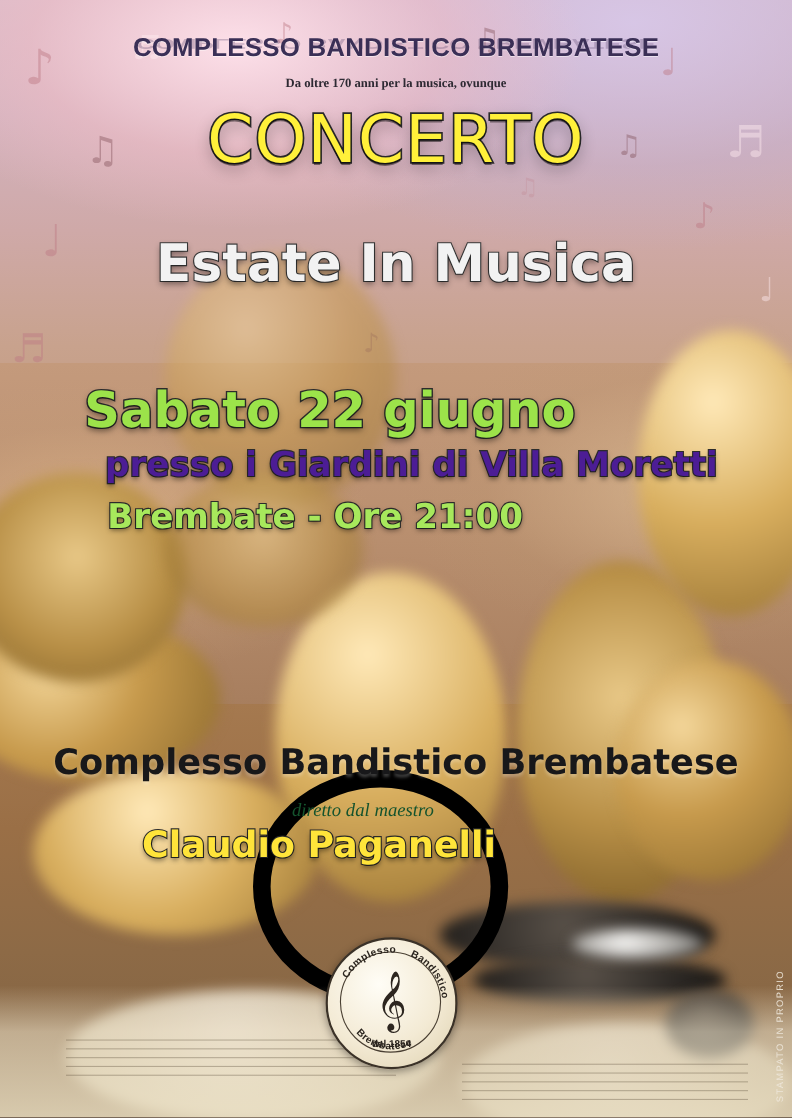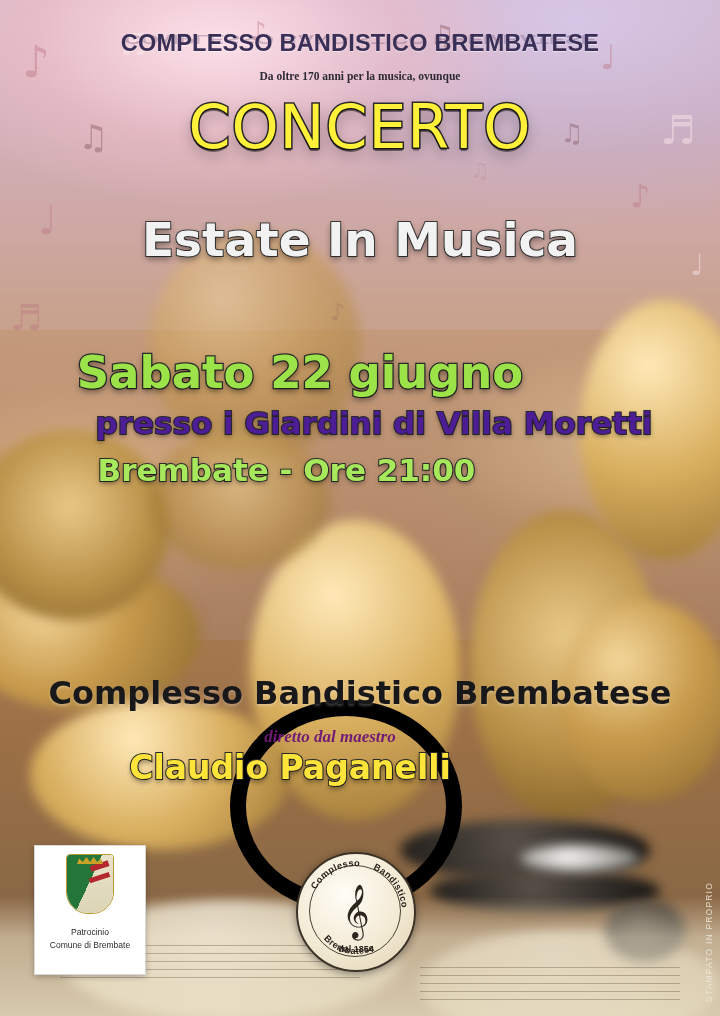--- a/index.html
+++ b/index.html
@@ -200,10 +200,10 @@
     width: 660px;
     text-align: center;
     font-size: 17px;
-    font-weight: bold;
+    font-weight: normal;
     font-style: italic;
     font-family: "Liberation Serif", serif;
-    color: #701a75;
+    color: #14532d;
   }
   .maestro-line {
     position: absolute;

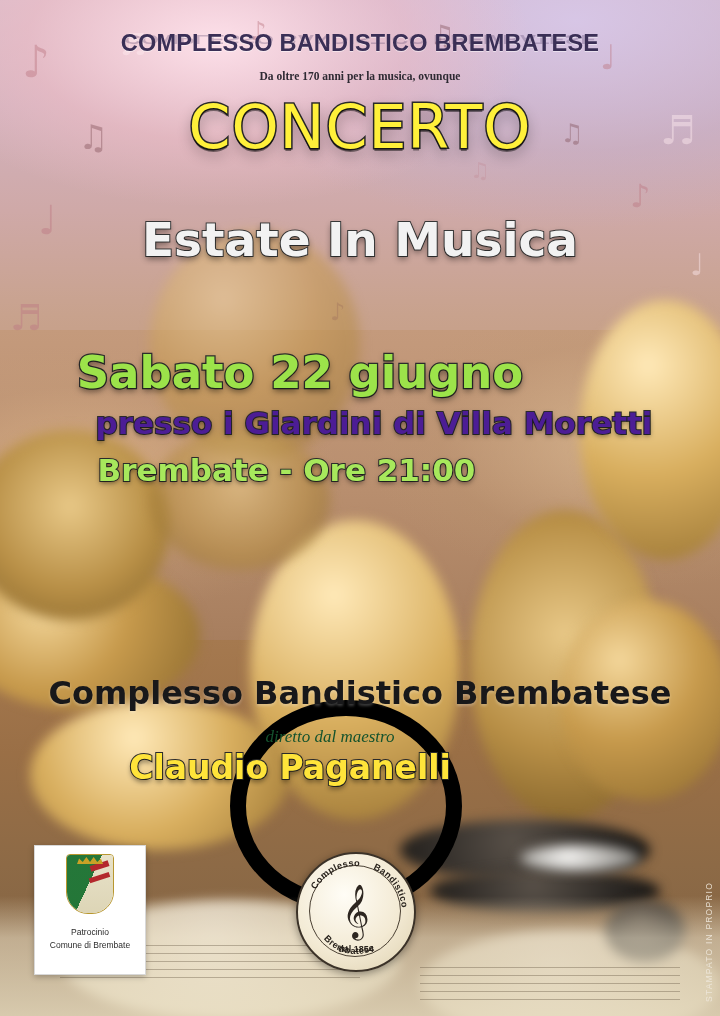--- a/index.html
+++ b/index.html
@@ -429,18 +429,6 @@
   <div class="directed-line">diretto dal maestro</div>
   <div class="maestro-line">Claudio Paganelli</div>
 
-  <div class="patron-box">
-    <div class="crest">
-      <div class="green"></div>
-      <div class="red-bar"></div>
-      <div class="red-bar2"></div>
-      <div class="crown"></div>
-    </div>
-    <div class="patron-label">
-      <div>Patrocinio</div>
-      <div>Comune di Brembate</div>
-    </div>
-  </div>
 
   <div class="seal">
     <div class="seal-inner"></div>

